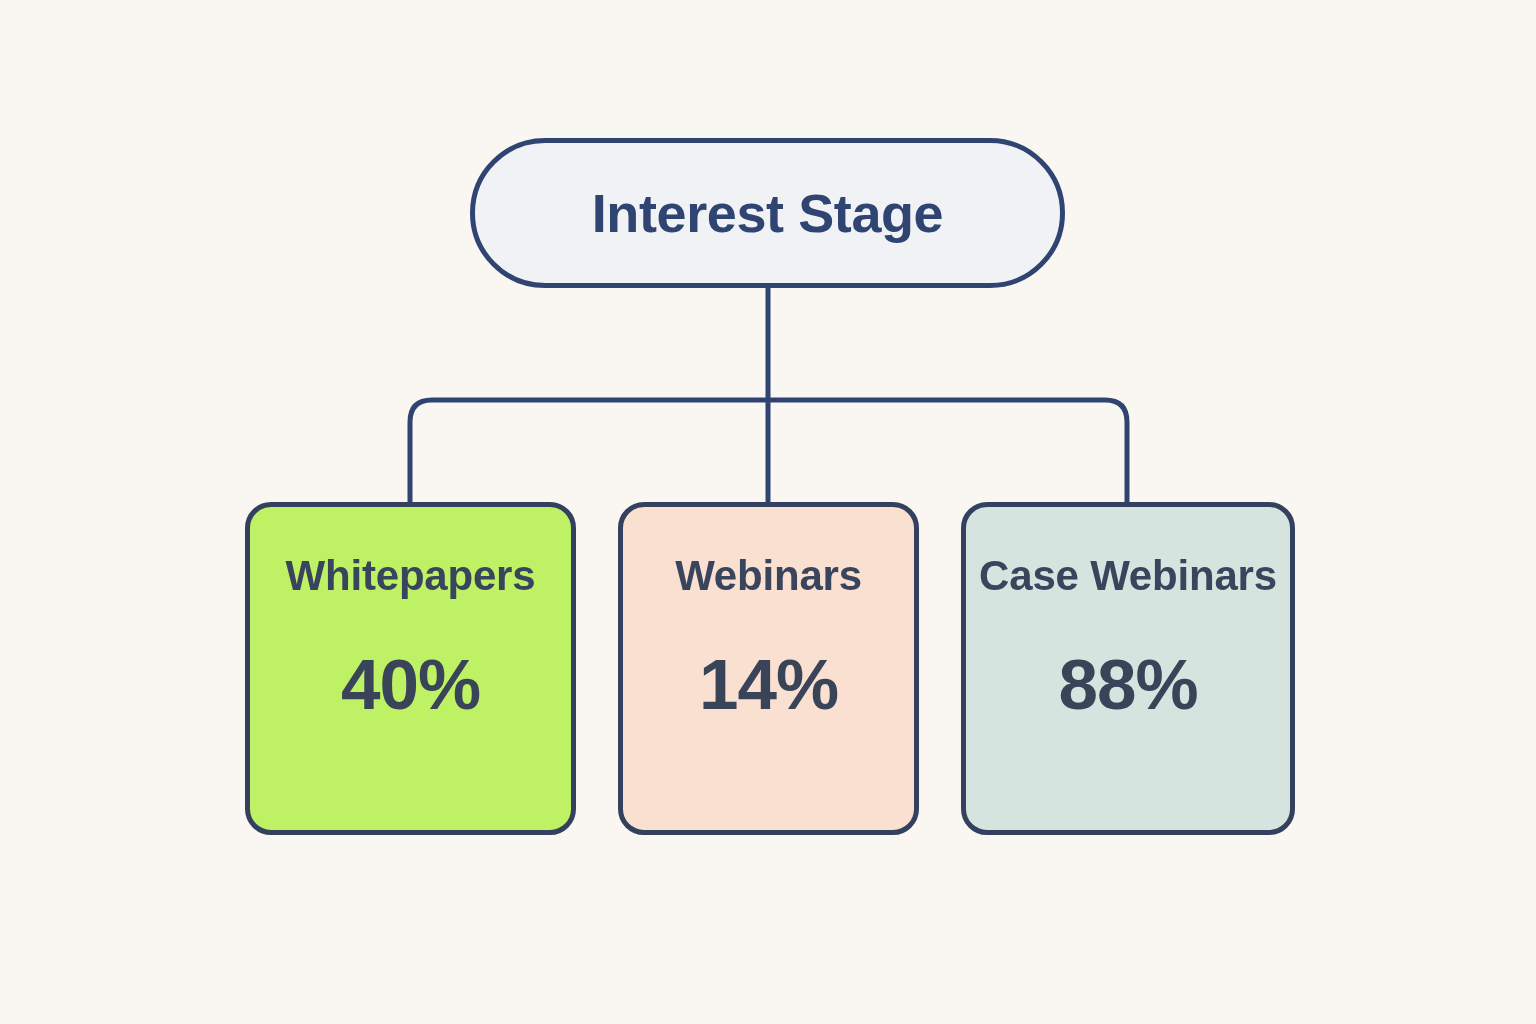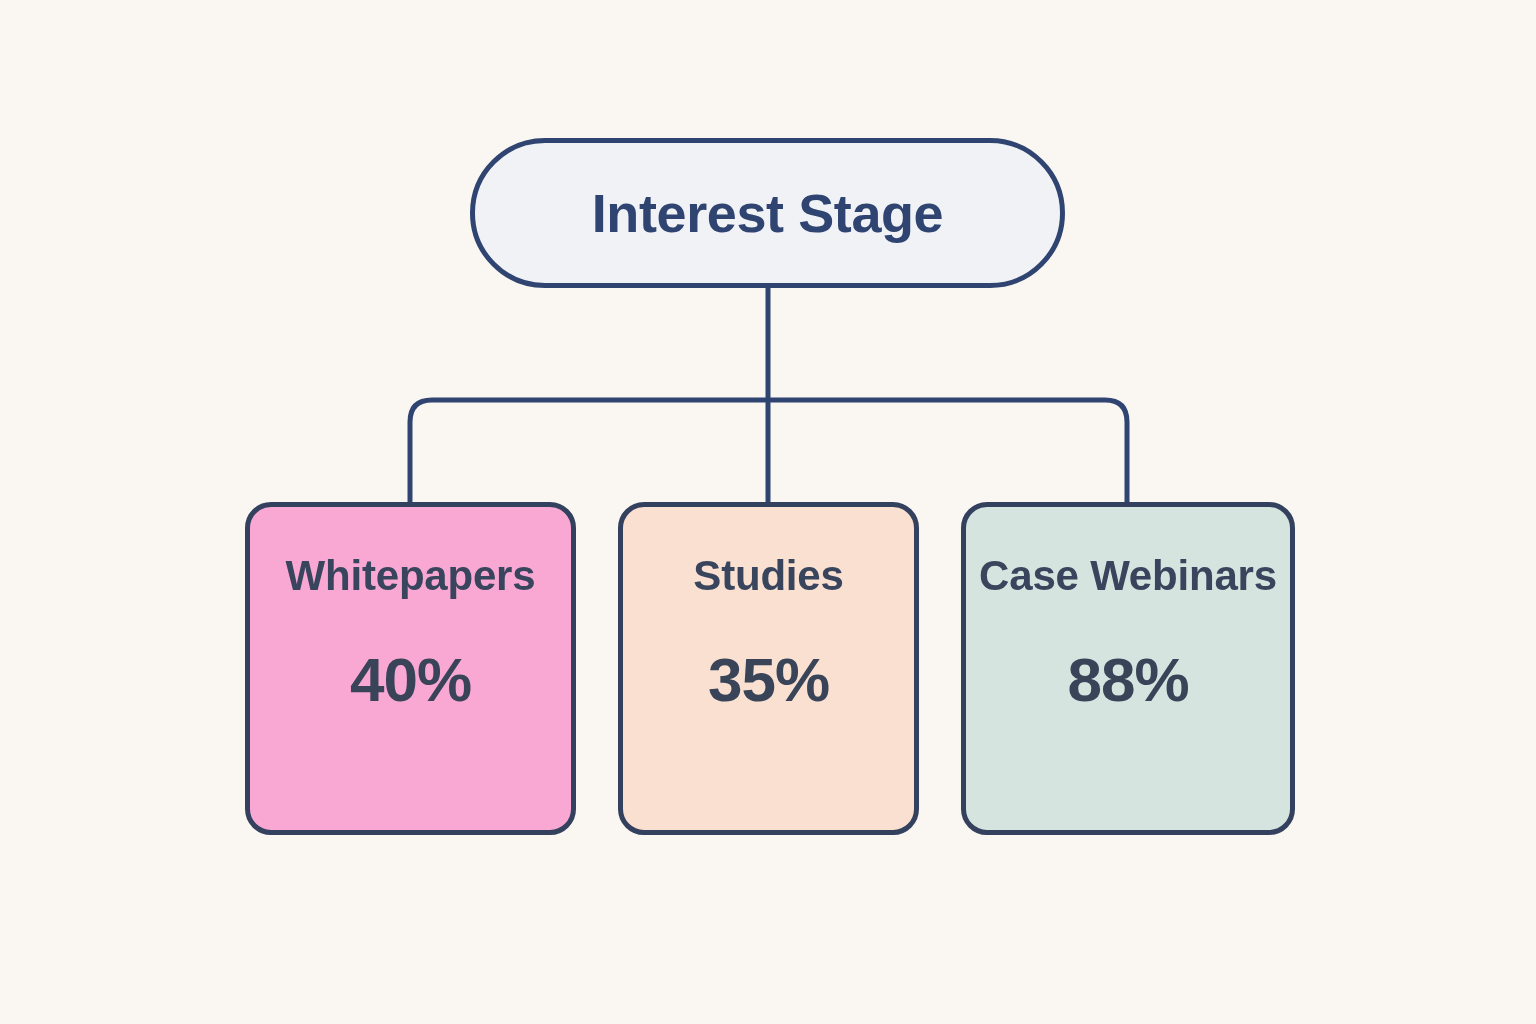--- a/index.html
+++ b/index.html
@@ -110,7 +110,7 @@
     <span id="root-label">Interest Stage</span>
   </div>
 
-  <div id="card-0" class="card" style="background:#f9a8d4">
+  <div id="card-0" class="card" style="background:#bef264">
     <span class="card-label">Whitepapers</span>
     <span class="card-value">40%</span>
   </div>

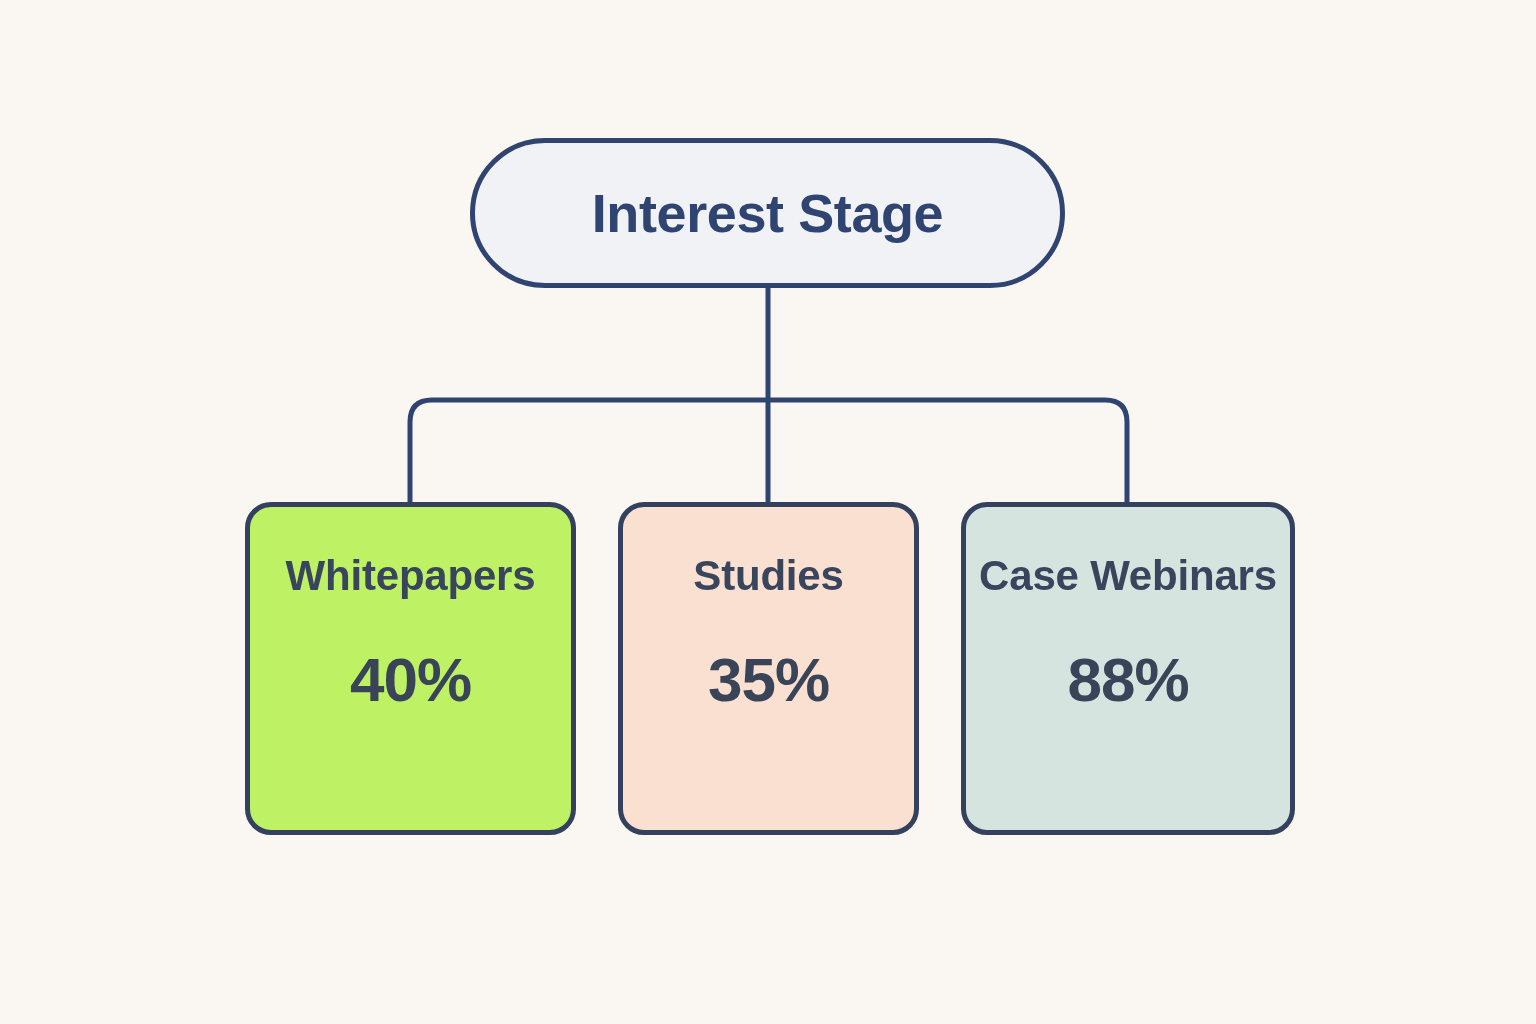--- a/index.html
+++ b/index.html
@@ -116,7 +116,7 @@
   </div>
 
   <div id="card-1" class="card" style="background:#FAE0D0">
-    <span class="card-label">Studies</span>
+    <span class="card-label">Webinars</span>
     <span class="card-value">35%</span>
   </div>
 

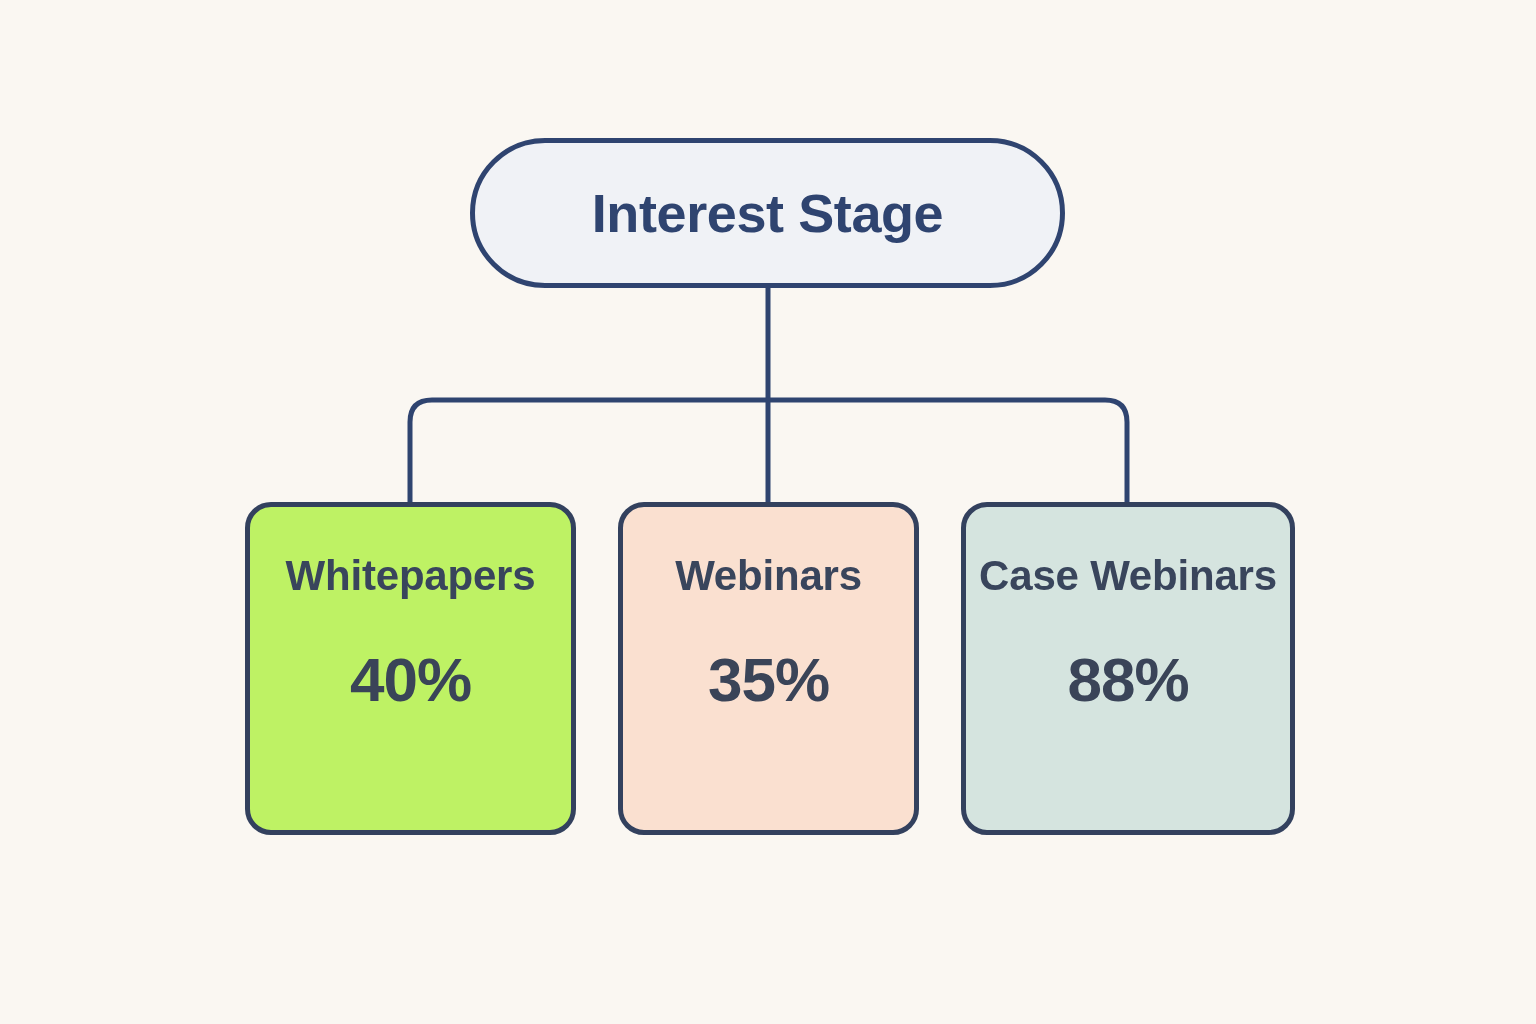--- a/index.html
+++ b/index.html
@@ -79,7 +79,7 @@
     letter-spacing: -0.2px;
   }
   .card-value {
-    font-size: 62px;
+    font-size: 71px;
     font-weight: 700;
     color: #3A4458;
     line-height: 1;

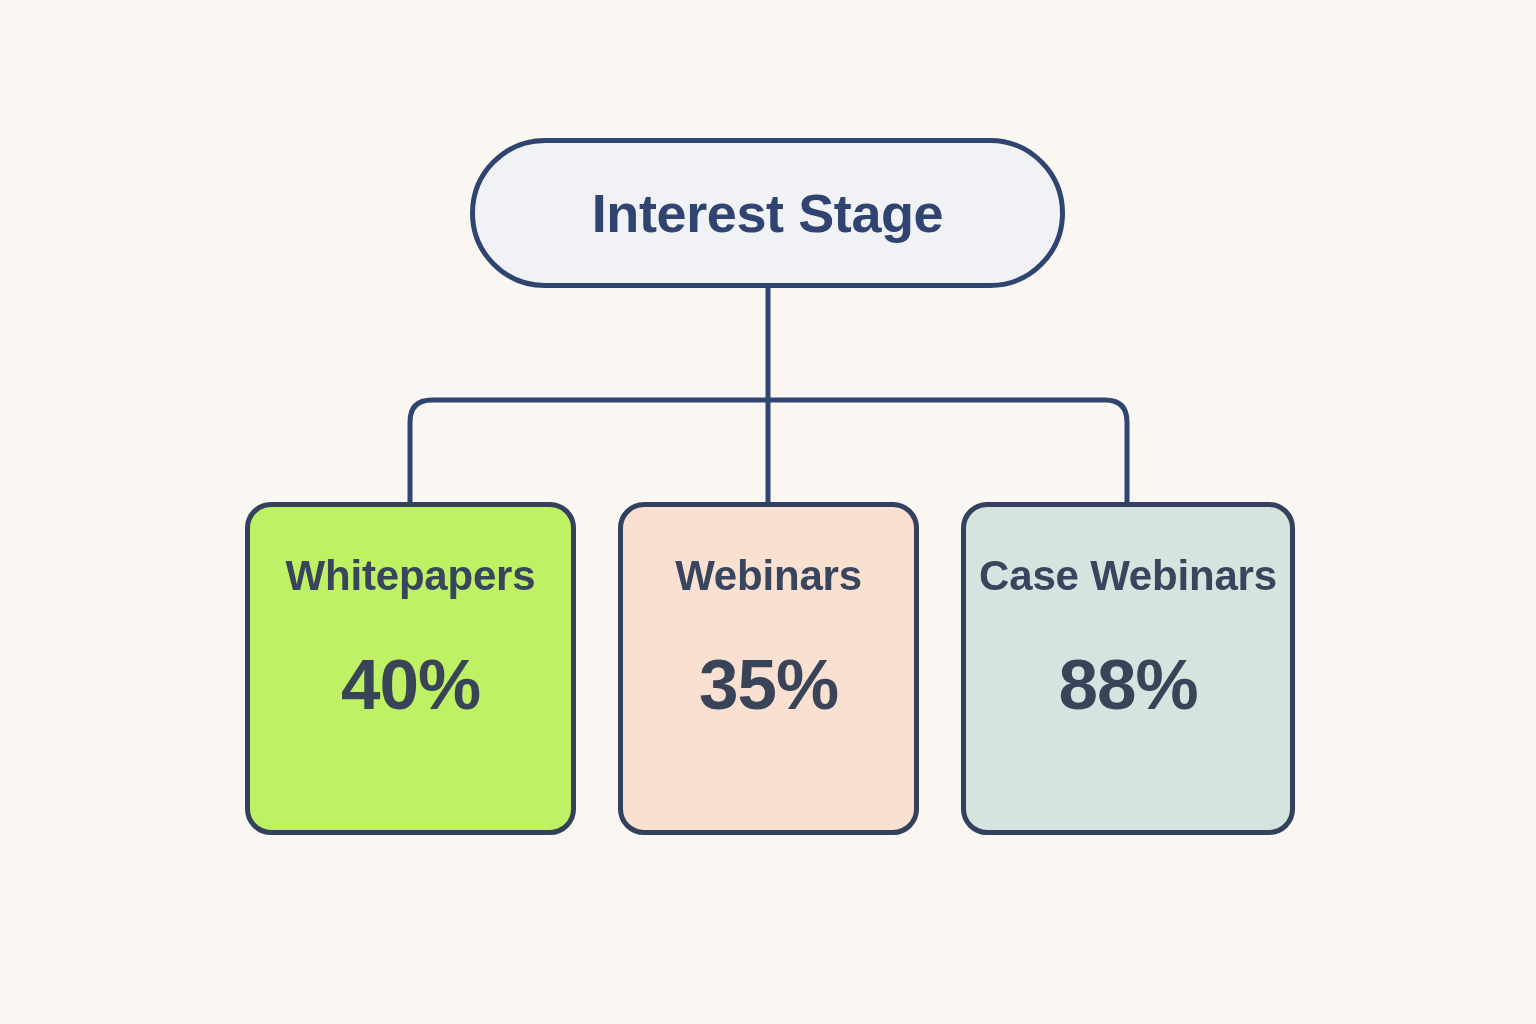--- a/index.html
+++ b/index.html
@@ -117,7 +117,7 @@
 
   <div id="card-1" class="card" style="background:#FAE0D0">
     <span class="card-label">Webinars</span>
-    <span class="card-value">35%</span>
+    <span class="card-value">14%</span>
   </div>
 
   <div id="card-2" class="card" style="background:#D5E4DF">

